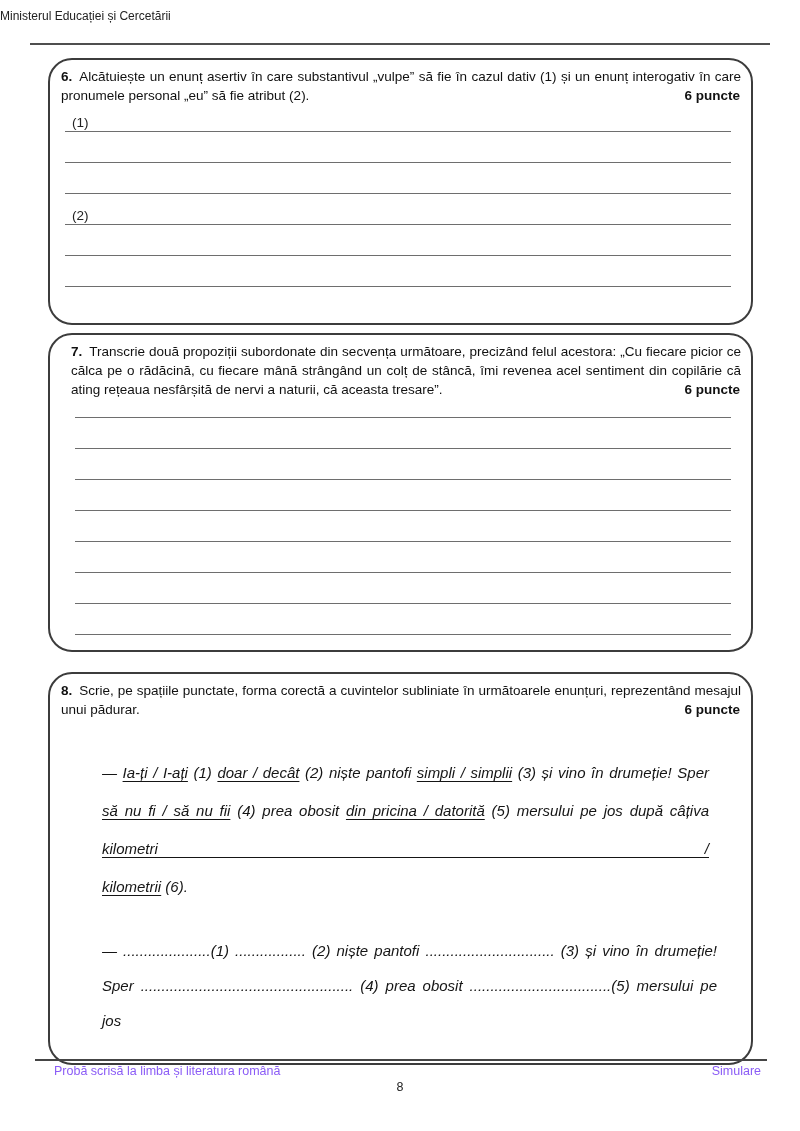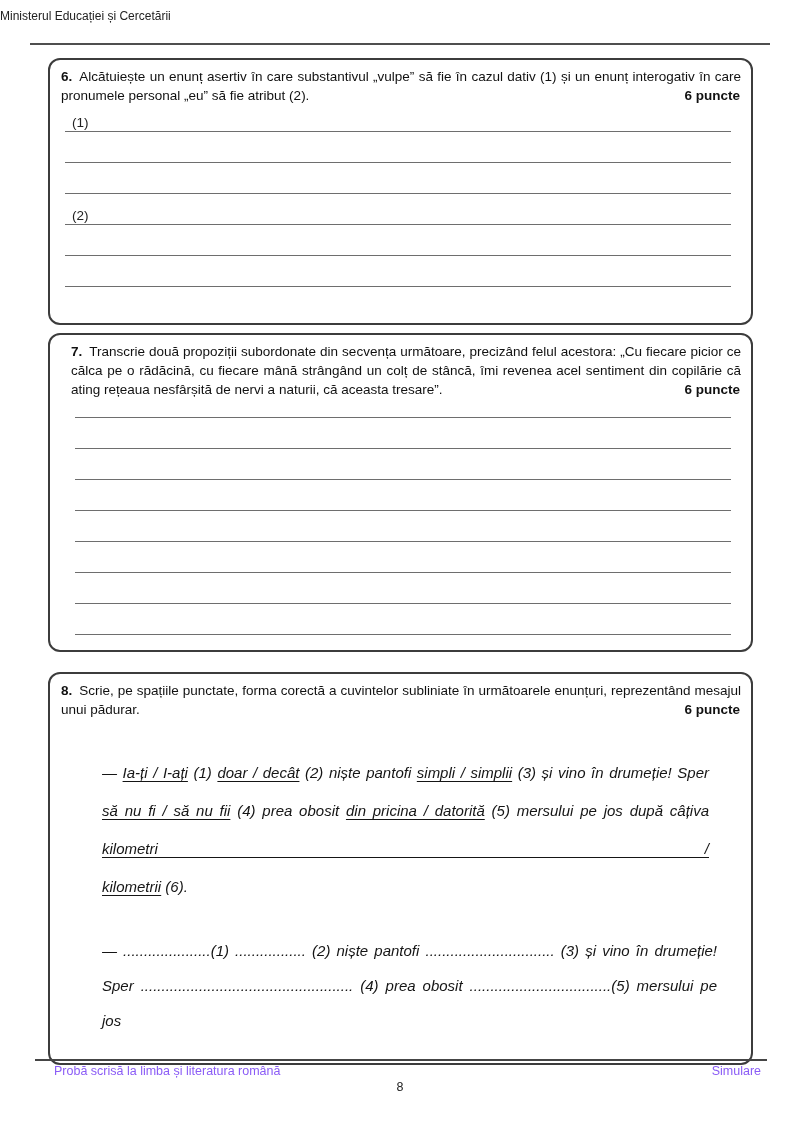--- a/index.html
+++ b/index.html
@@ -25,7 +25,7 @@
   
   .qbox {
     position: absolute; left: 48px; width: 705px;
-    border: 2px solid #3c3c3c; border-radius: 12px;
+    border: 2px solid #3c3c3c; border-radius: 24px;
     padding: 7px 10px 0 11px;
     background: #fff;
   }

